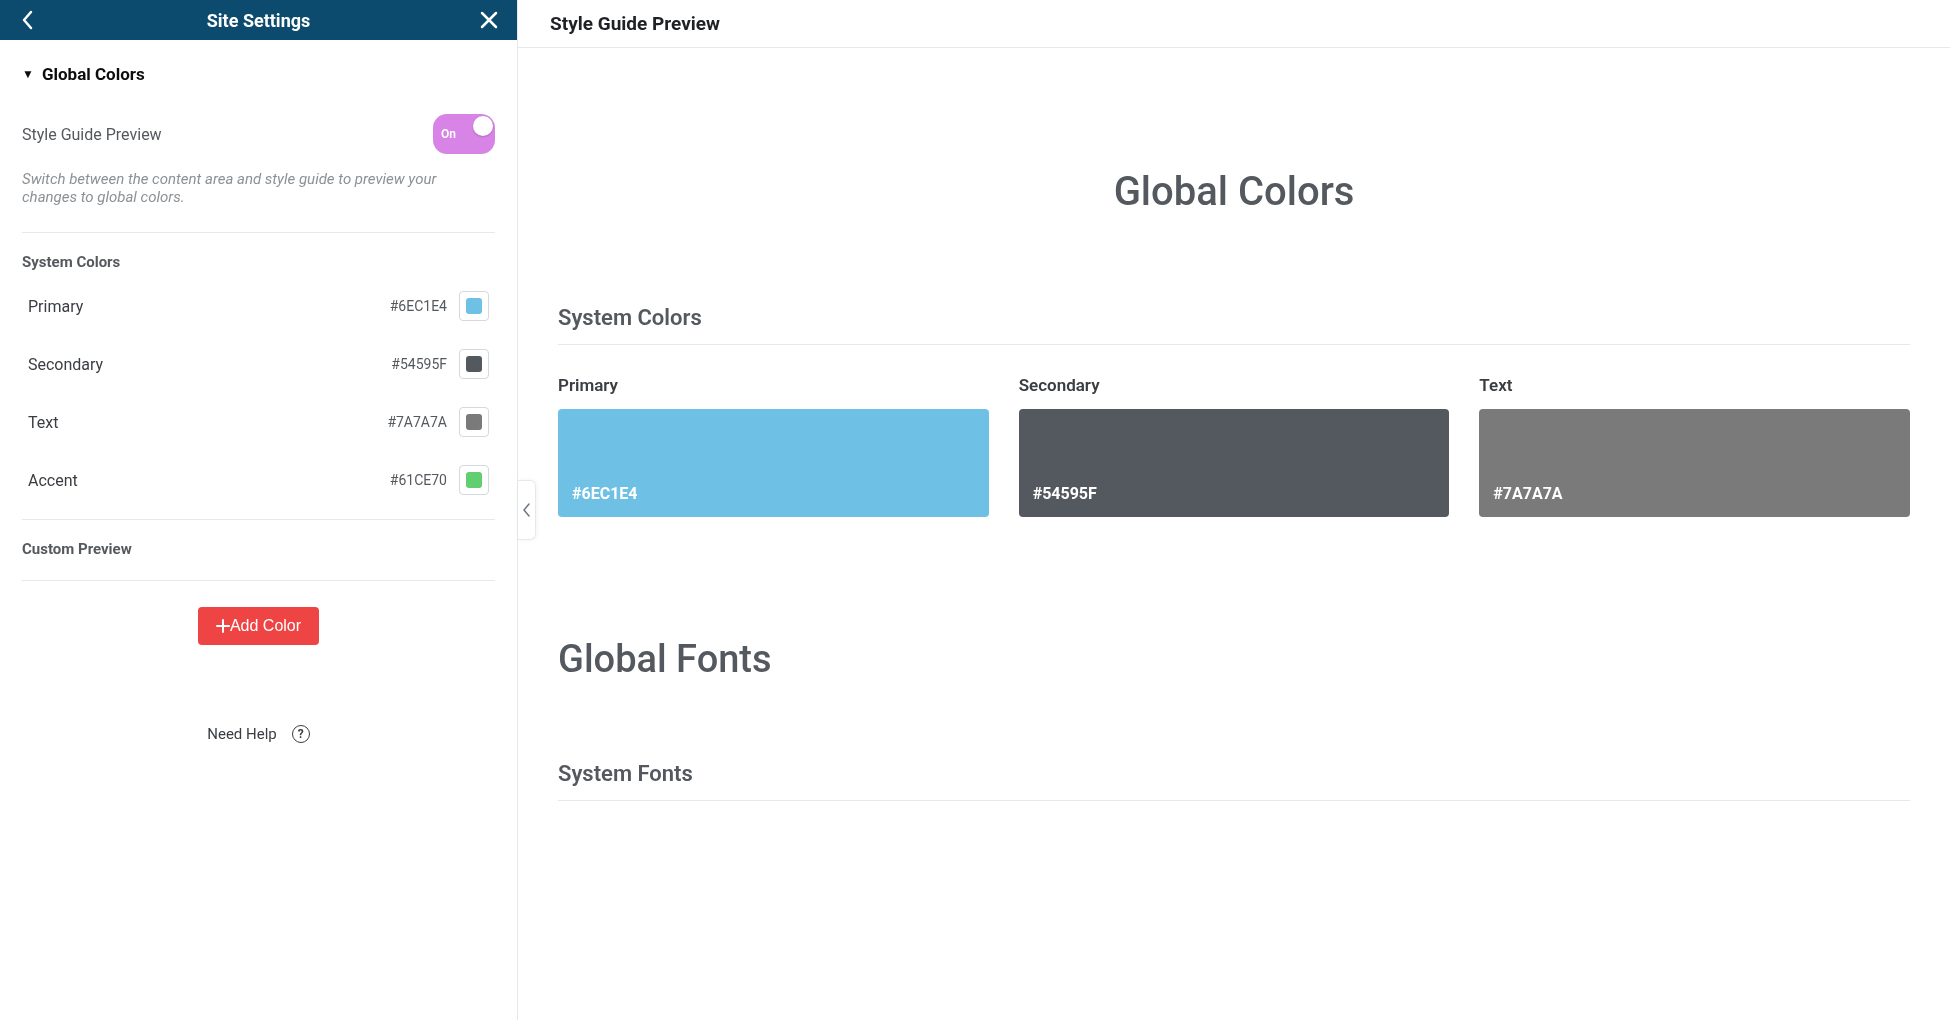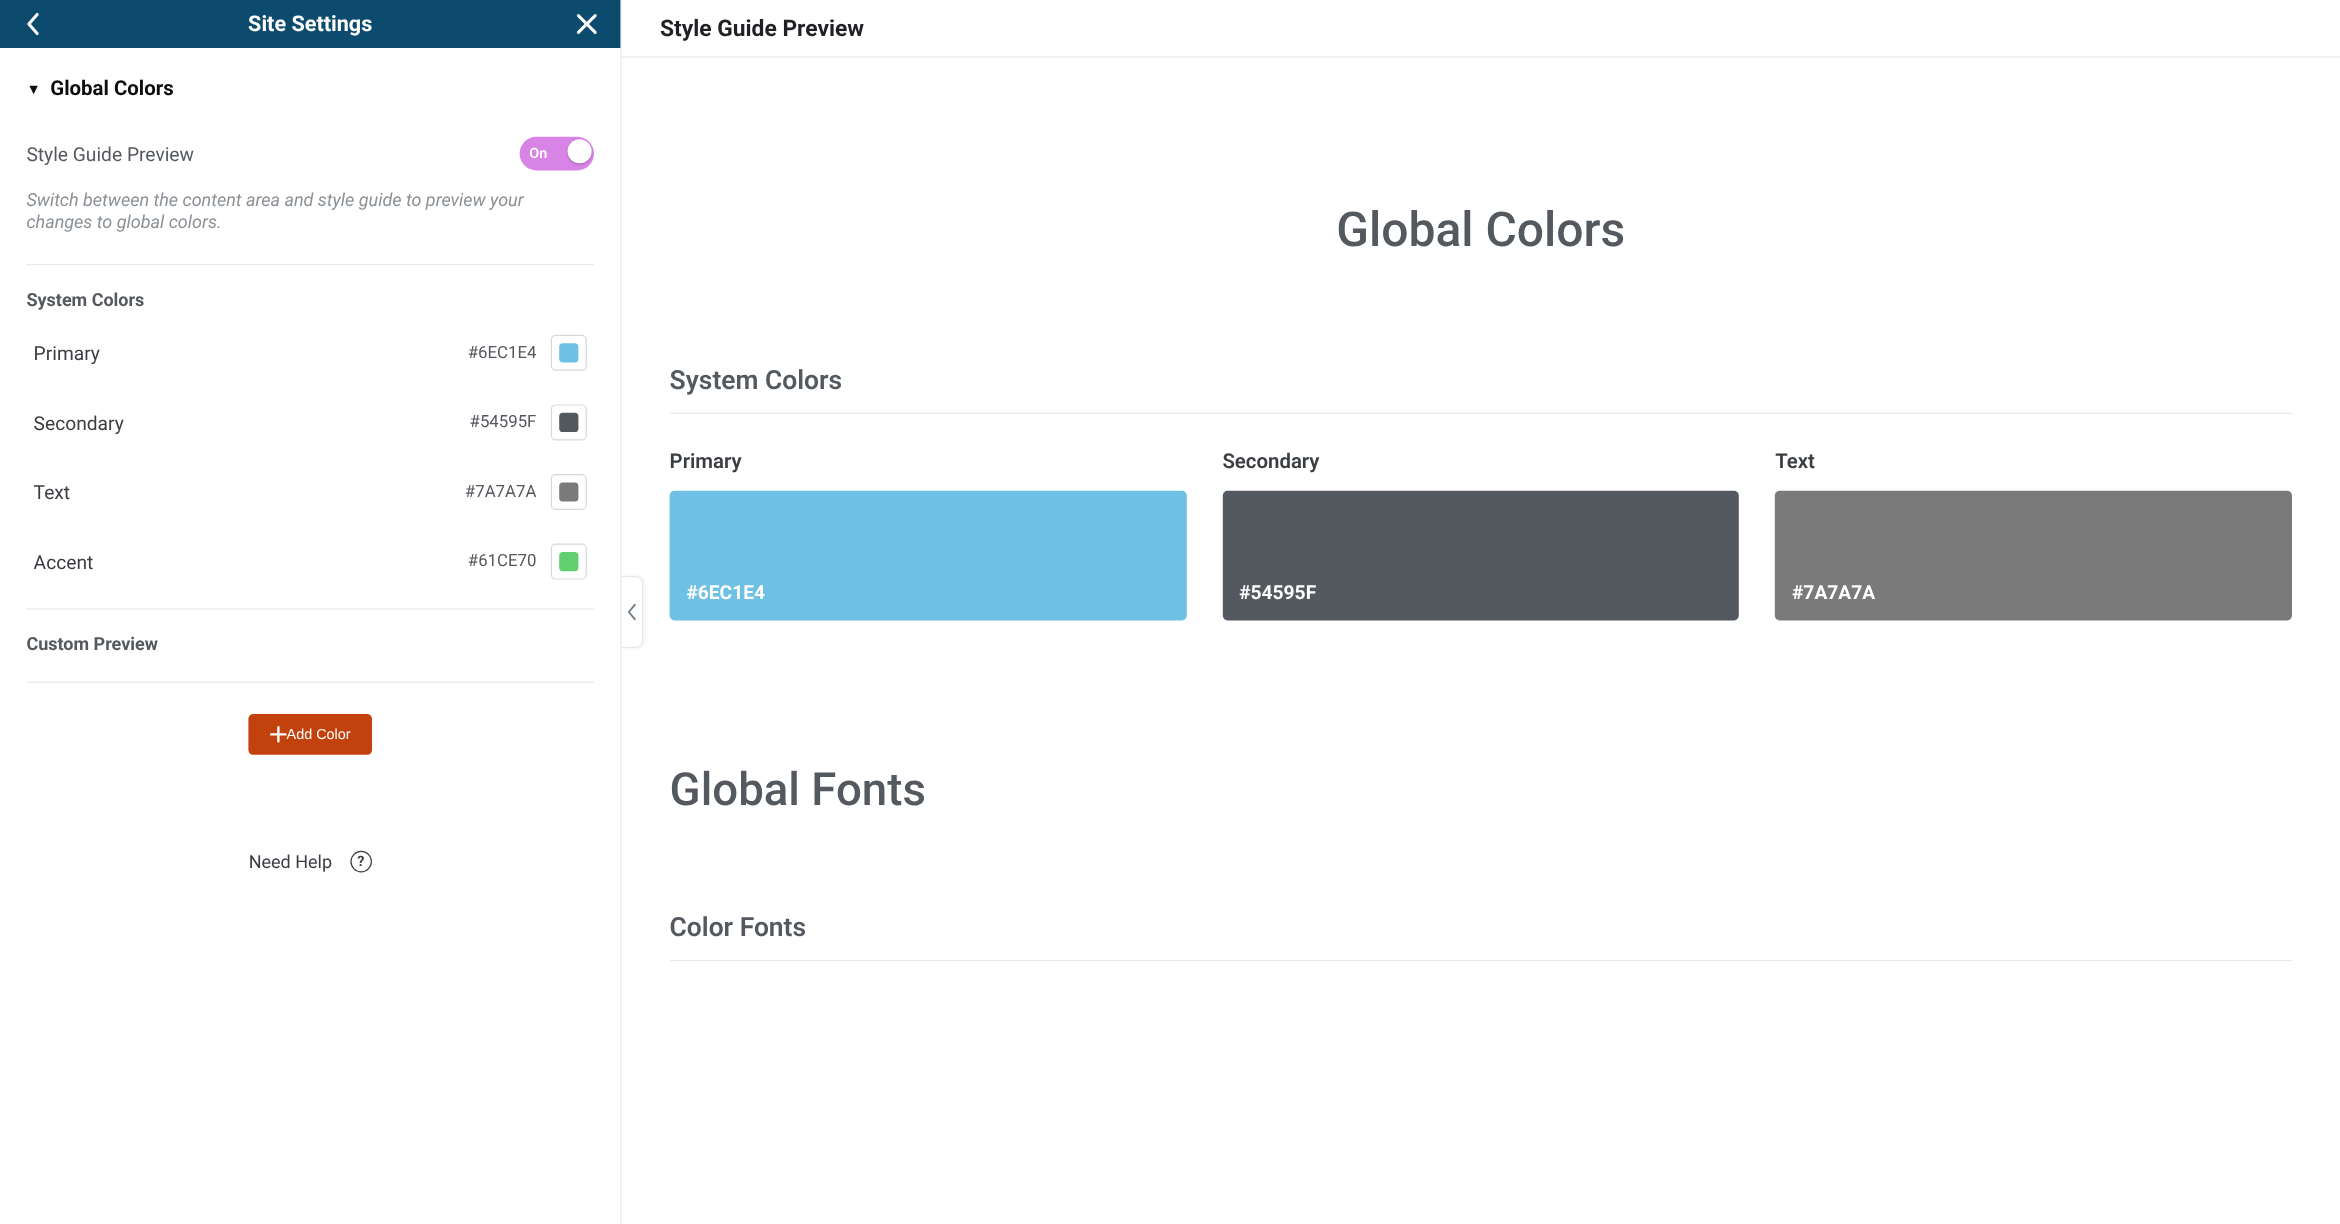--- a/index.html
+++ b/index.html
@@ -48,7 +48,7 @@
 }
 .toggle-row .label { font-size: 16px; color: #55595e; }
 .toggle {
-  width: 62px; height: 28px; border-radius: 14px;
+  width: 62px; height: 40px; border-radius: 14px;
   background: #d784e6;
   position: relative; display: flex; align-items: center;
   cursor: pointer;

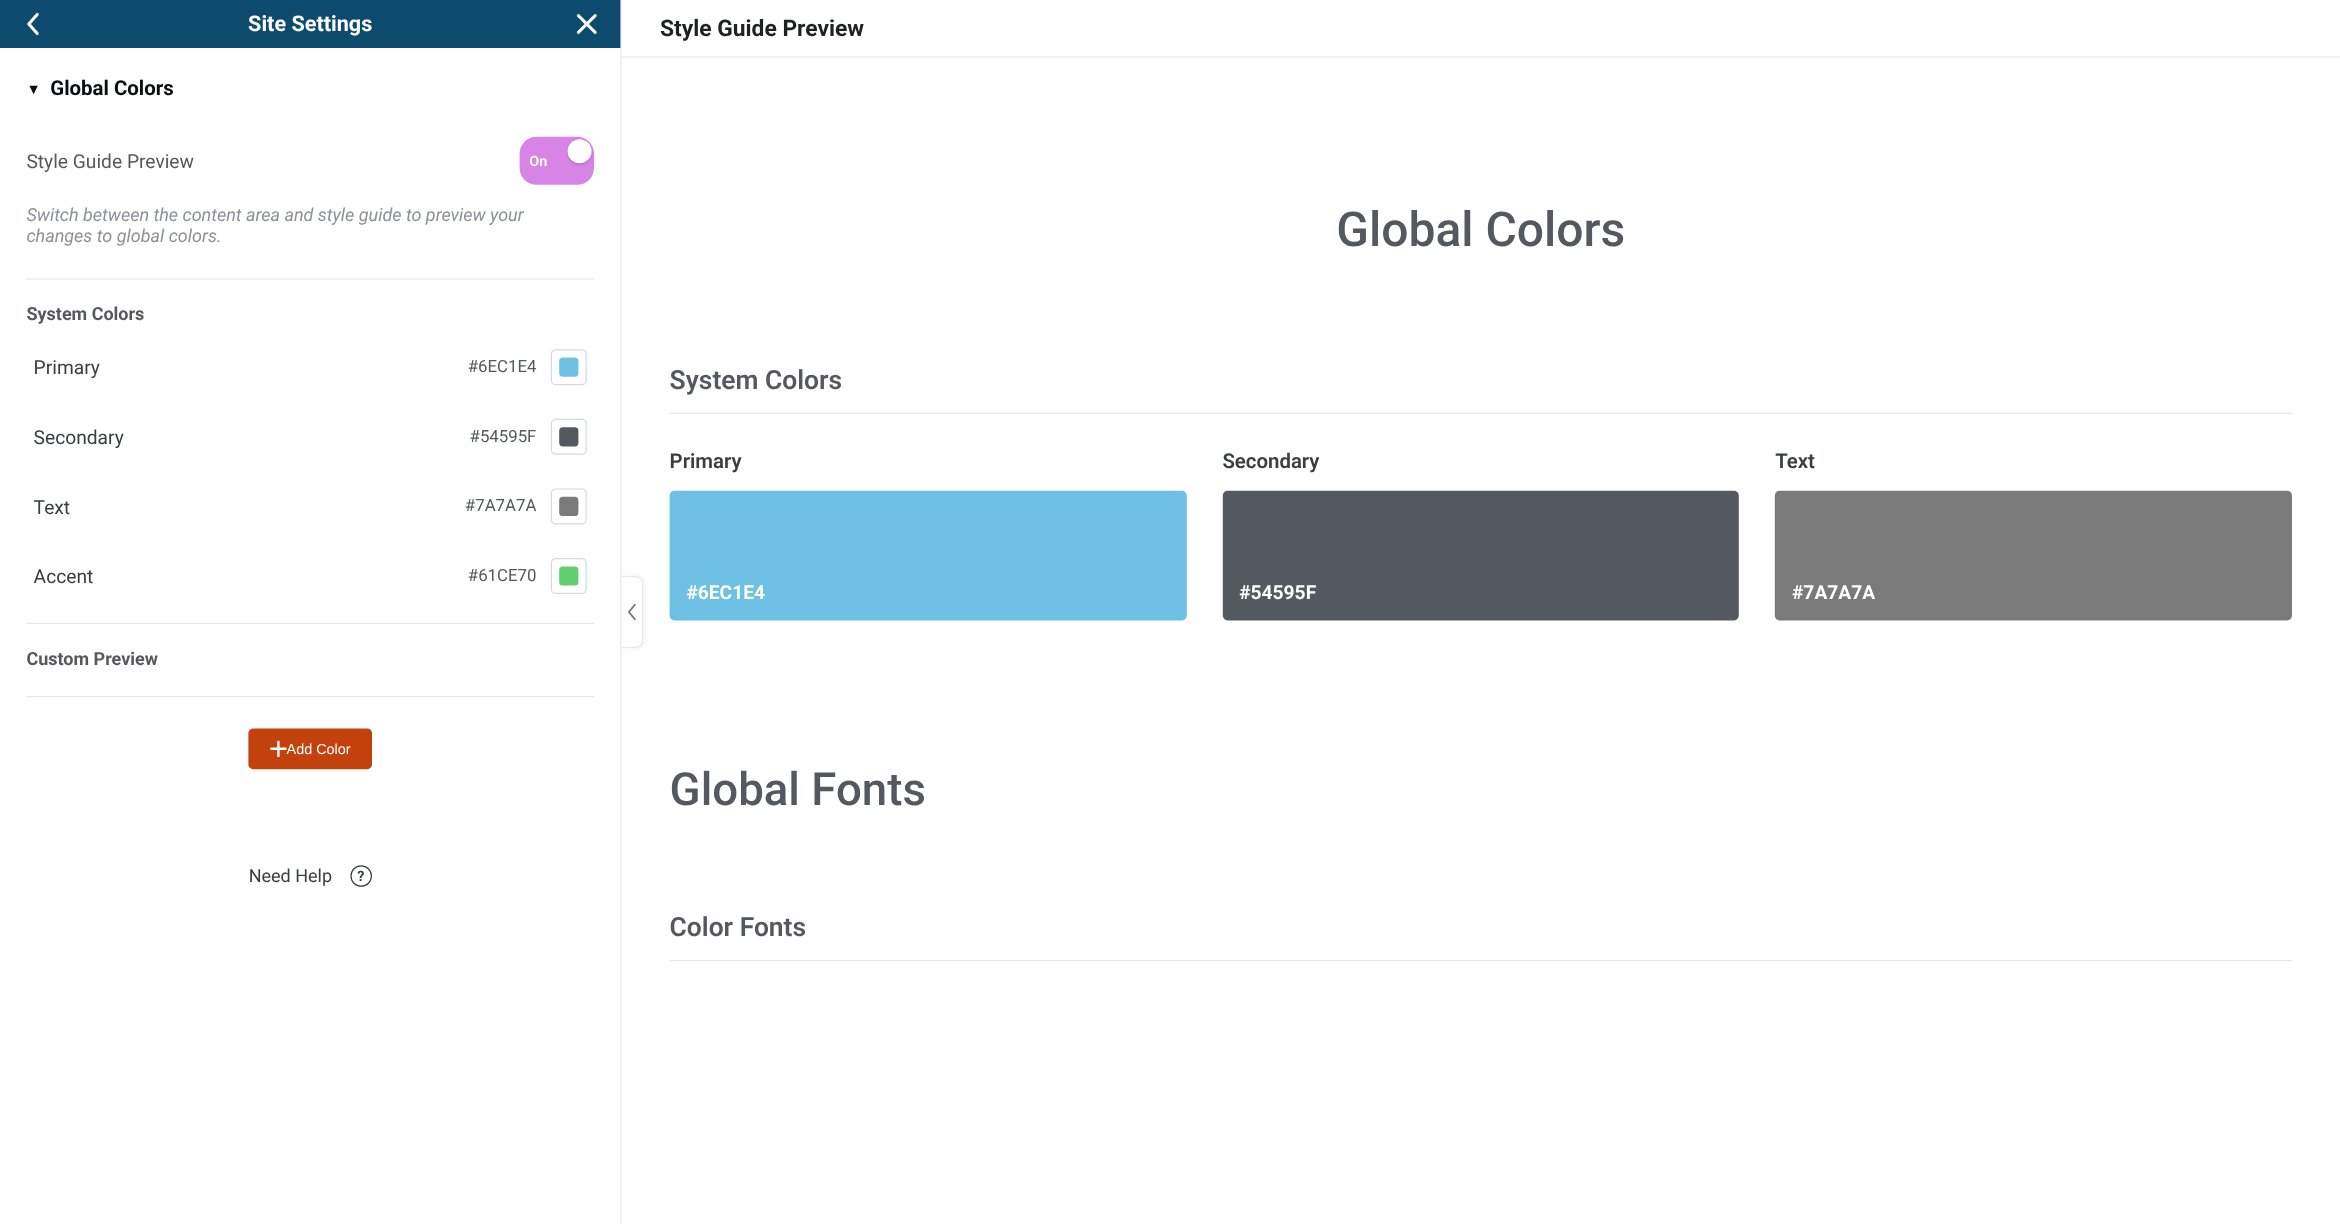--- a/index.html
+++ b/index.html
@@ -93,8 +93,8 @@
 
 .add-color-wrap { display: flex; justify-content: center; margin-top: 26px; }
 .add-color-btn {
-  background: #c2410c; color: #fff; border: none; border-radius: 4px;
-  padding: 10px 18px; font-size: 12px; display: inline-flex; align-items: center; 
+  background: #ef4444; color: #fff; border: none; border-radius: 4px;
+  padding: 10px 18px; font-size: 16px; display: inline-flex; align-items: center; 
   cursor: pointer;
 }
 

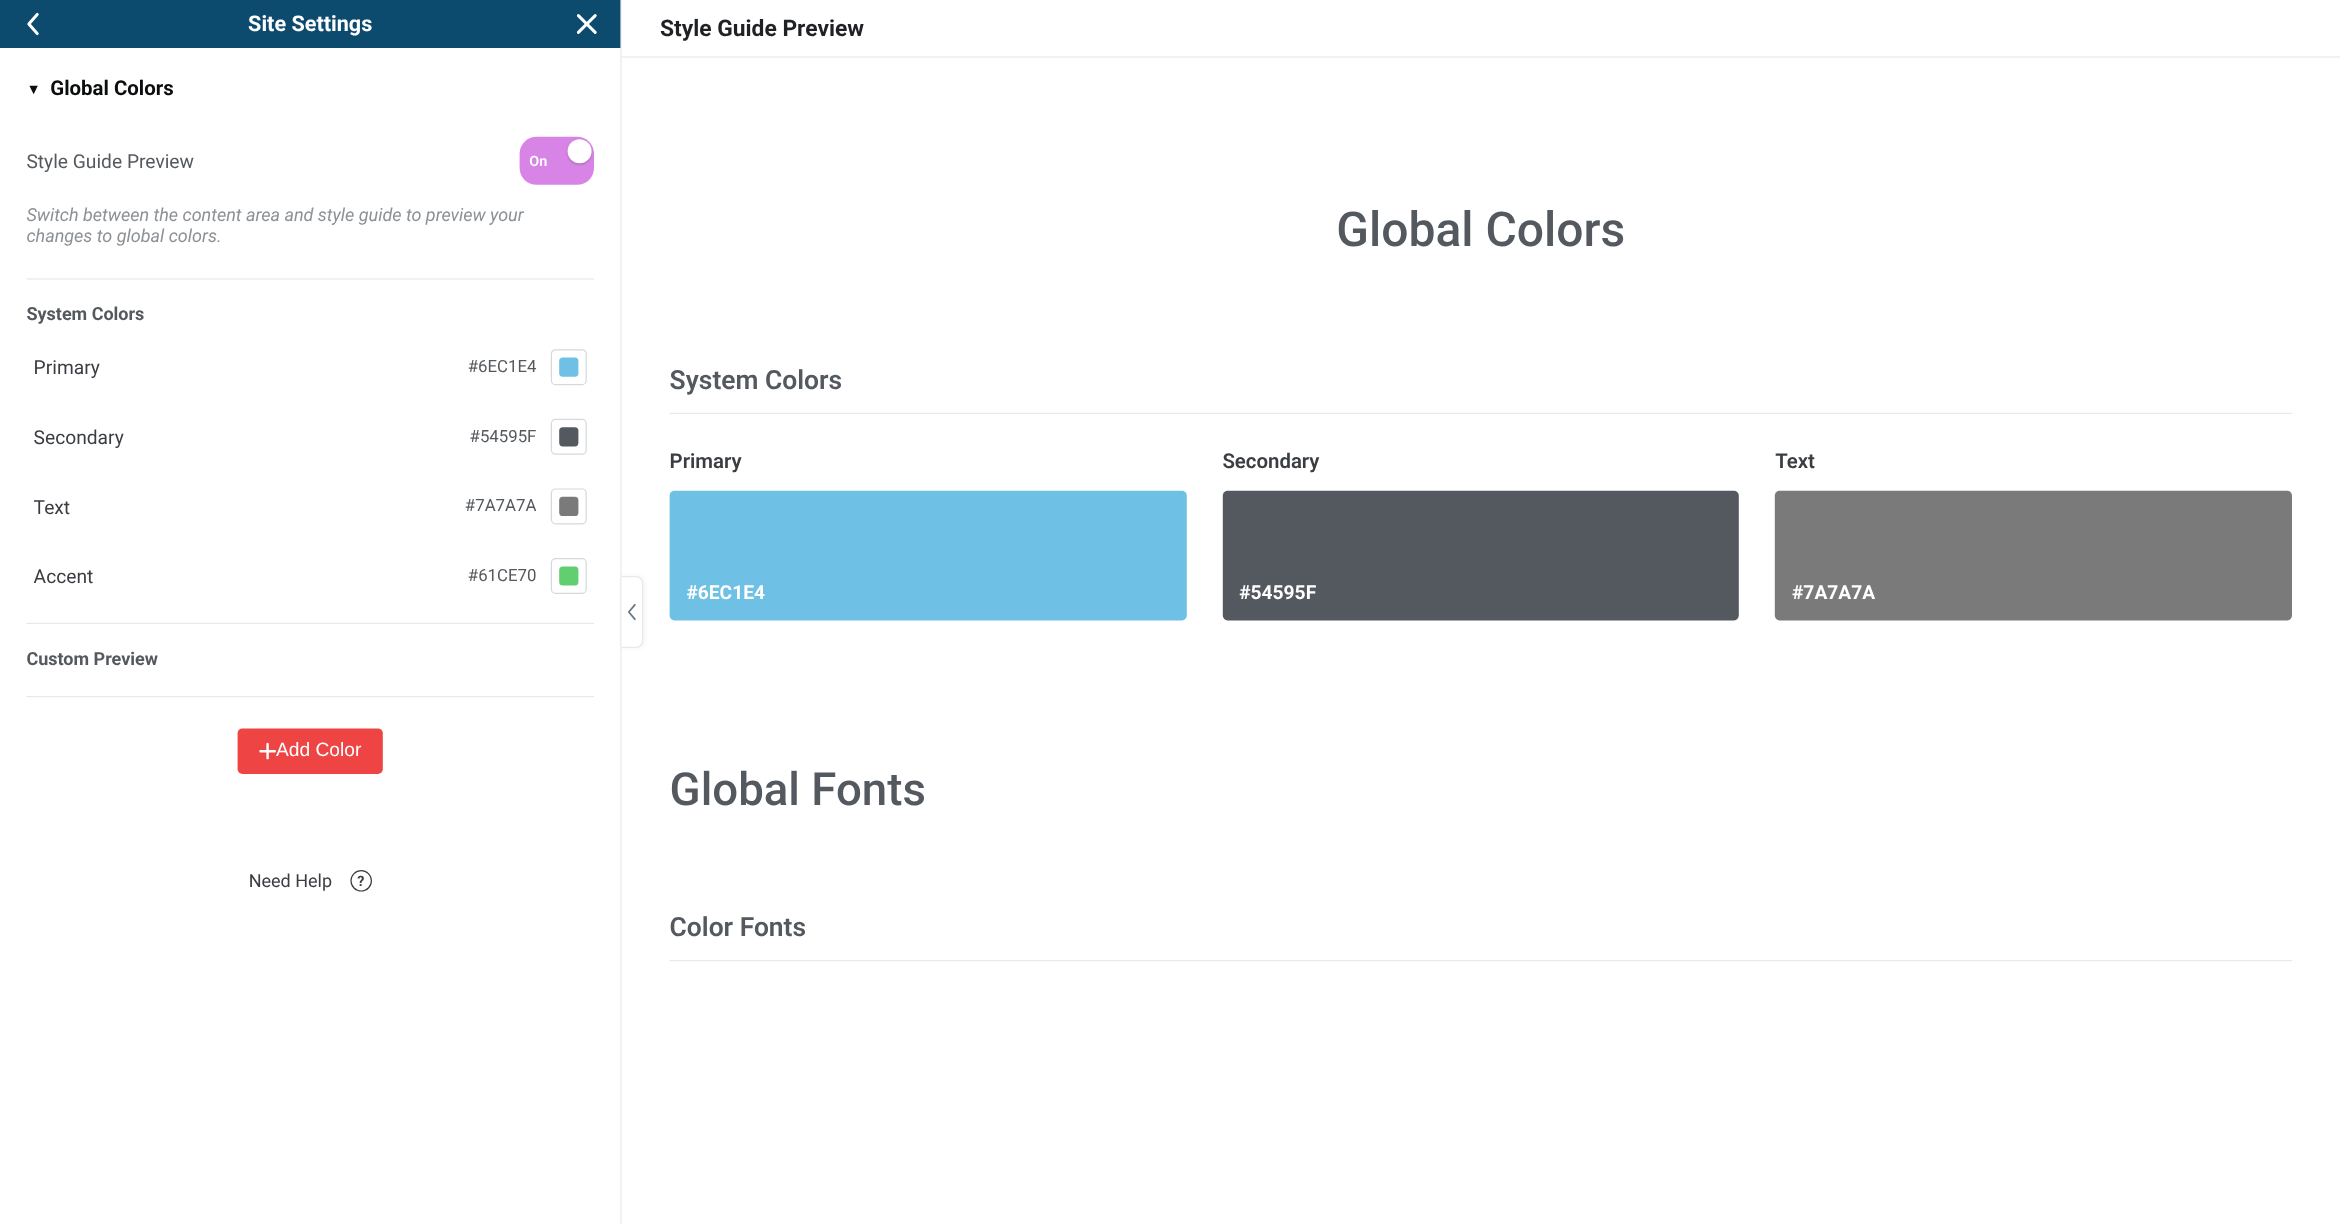--- a/index.html
+++ b/index.html
@@ -304,7 +304,7 @@
 
       <h1 class="preview-hero2">Global Fonts</h1>
 
-      <div class="preview-sub">Color Fonts</div>
+      <div class="preview-sub">System Fonts</div>
 
     </div>
   </main>

